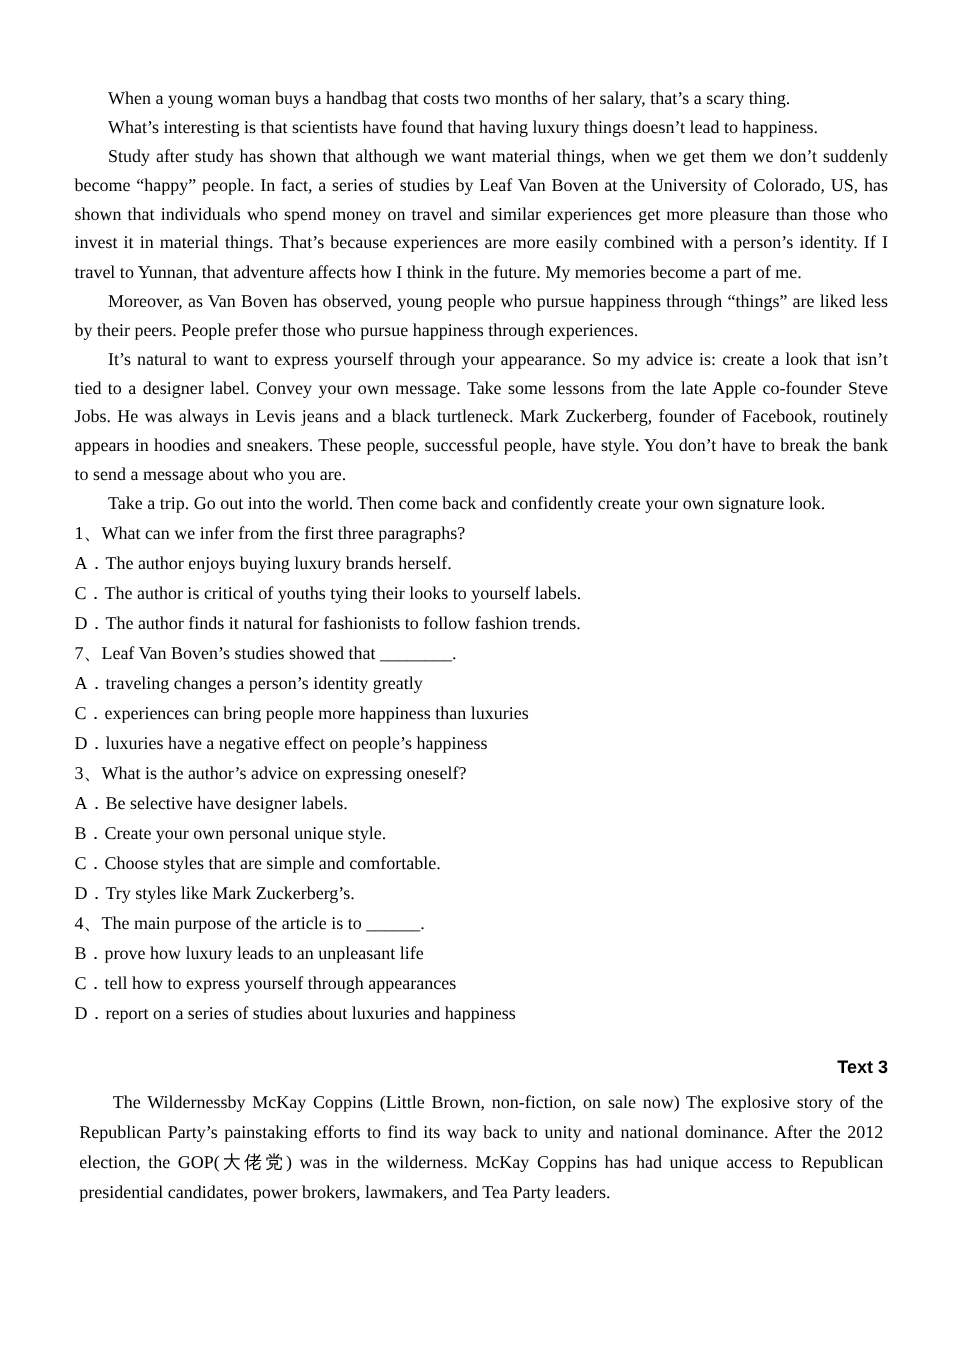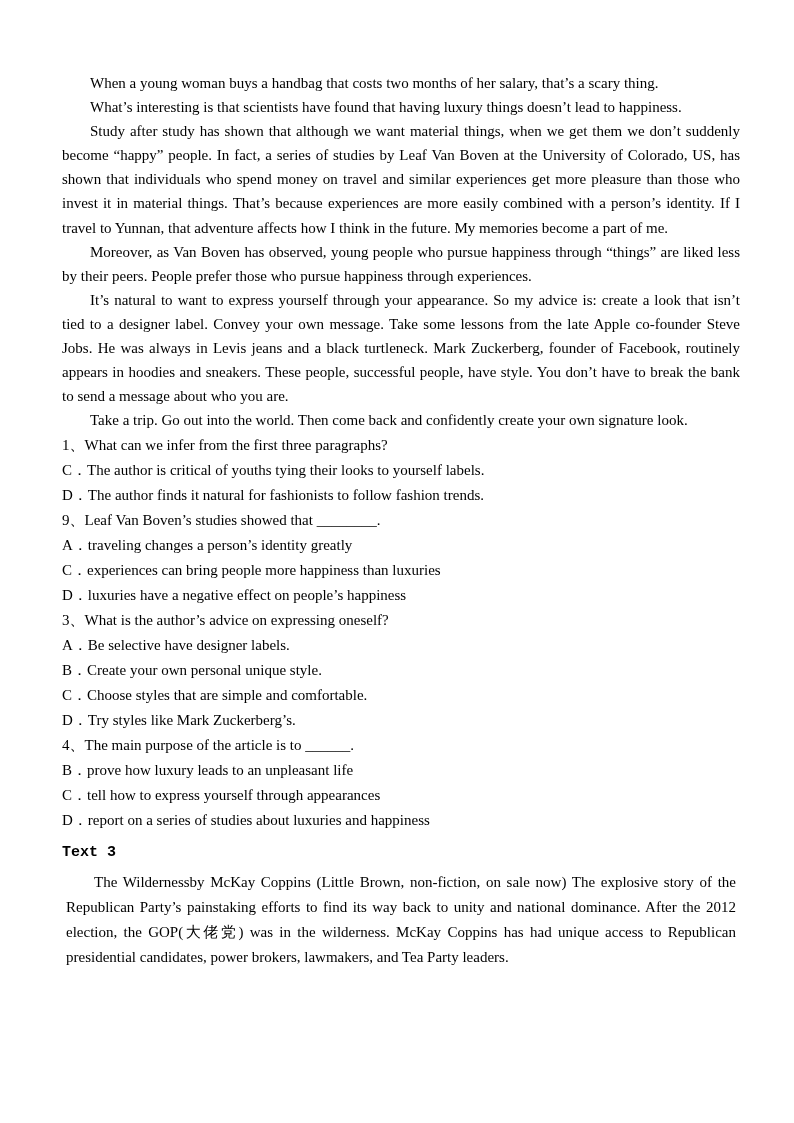--- a/index.html
+++ b/index.html
@@ -65,6 +65,7 @@
   <section class="questions">
 
     <div class="qline">1、What can we infer from the first three paragraphs?</div>
+    <div class="qline">A．The author enjoys buying luxury brands herself.</div>
     <div class="qline">C．The author is critical of youths tying their looks to yourself labels.</div>
     <div class="qline">D．The author finds it natural for fashionists to follow fashion trends.</div>
 

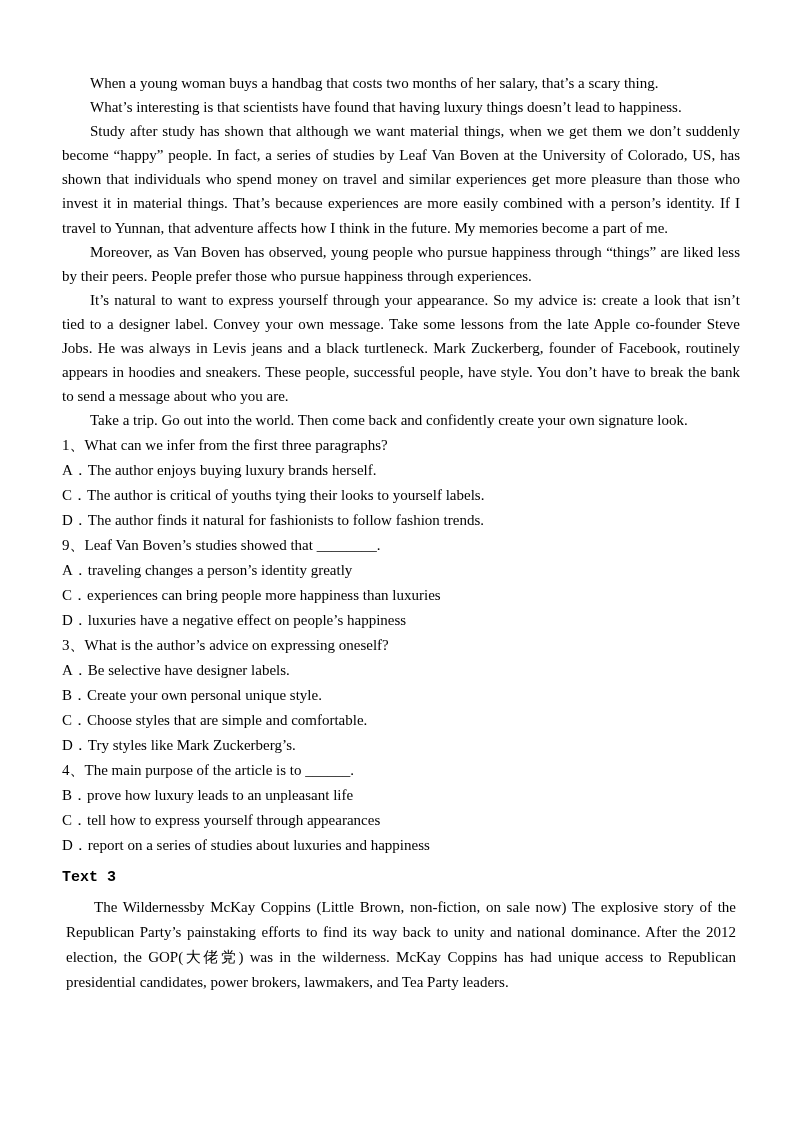--- a/index.html
+++ b/index.html
@@ -69,7 +69,7 @@
     <div class="qline">C．The author is critical of youths tying their looks to yourself labels.</div>
     <div class="qline">D．The author finds it natural for fashionists to follow fashion trends.</div>
 
-    <div class="qline">9、Leaf Van Boven’s studies showed that ________.</div>
+    <div class="qline">7、Leaf Van Boven’s studies showed that ________.</div>
     <div class="qline">A．traveling changes a person’s identity greatly</div>
     <div class="qline">C．experiences can bring people more happiness than luxuries</div>
     <div class="qline">D．luxuries have a negative effect on people’s happiness</div>

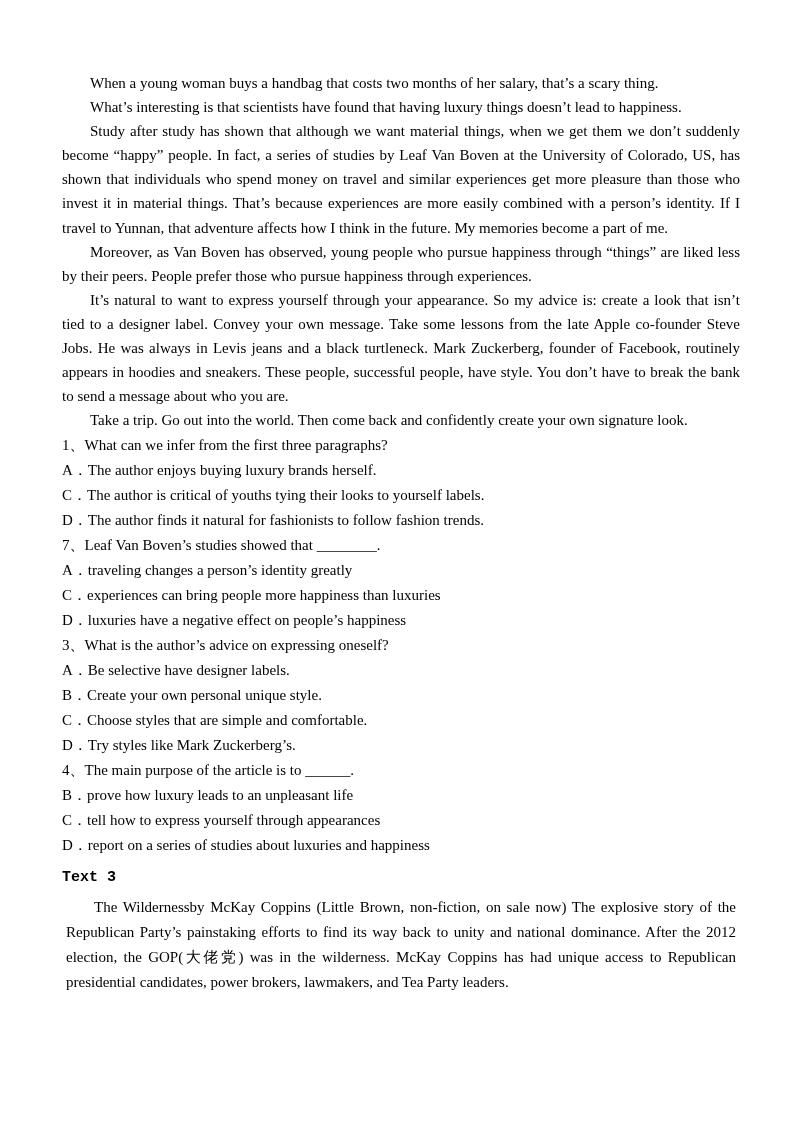--- a/index.html
+++ b/index.html
@@ -34,9 +34,9 @@
     white-space: nowrap;
   }
   .text3-heading {
-    margin: 6px 0 0 0;
-    text-align: left;
-    font-family: Liberation Mono, monospace;
+    margin: 18px 0 0 0;
+    text-align: right;
+    font-family: Liberation Sans, sans-serif;
     font-size: 15px;
     font-weight: bold;
     line-height: 27px;

